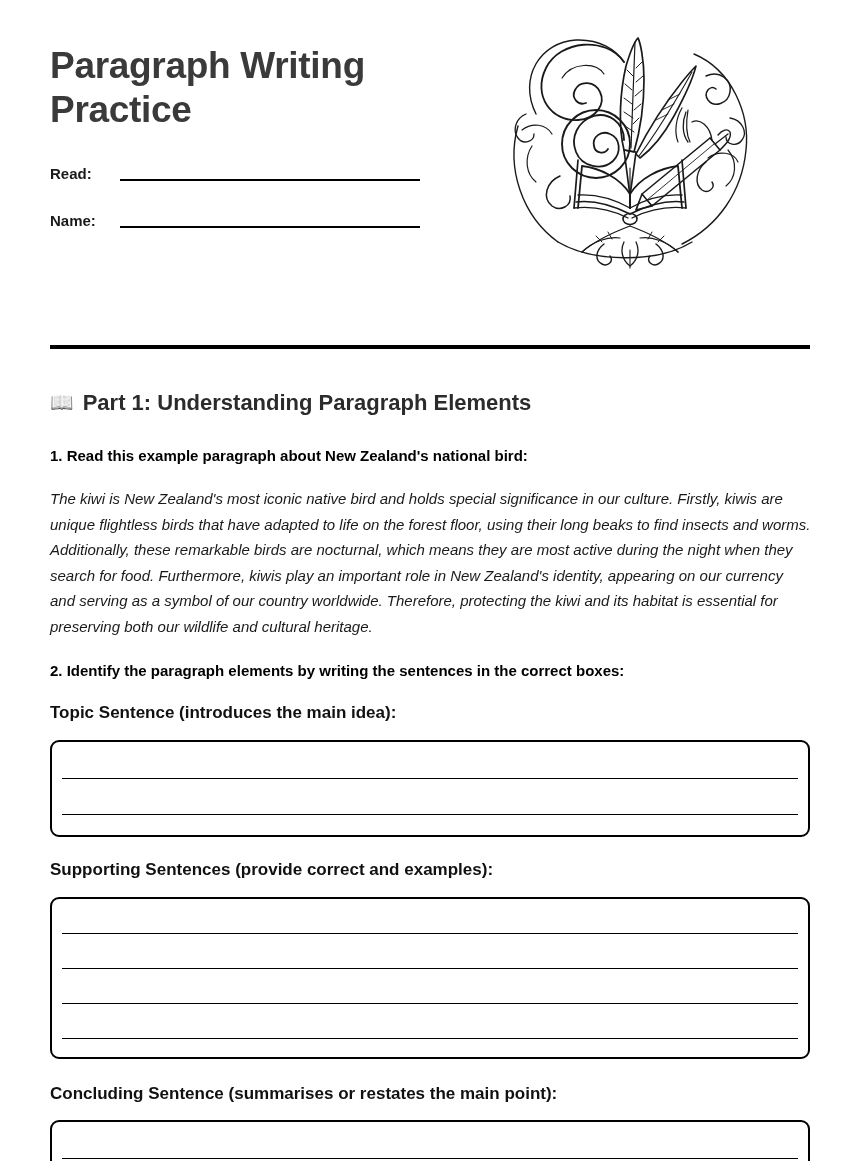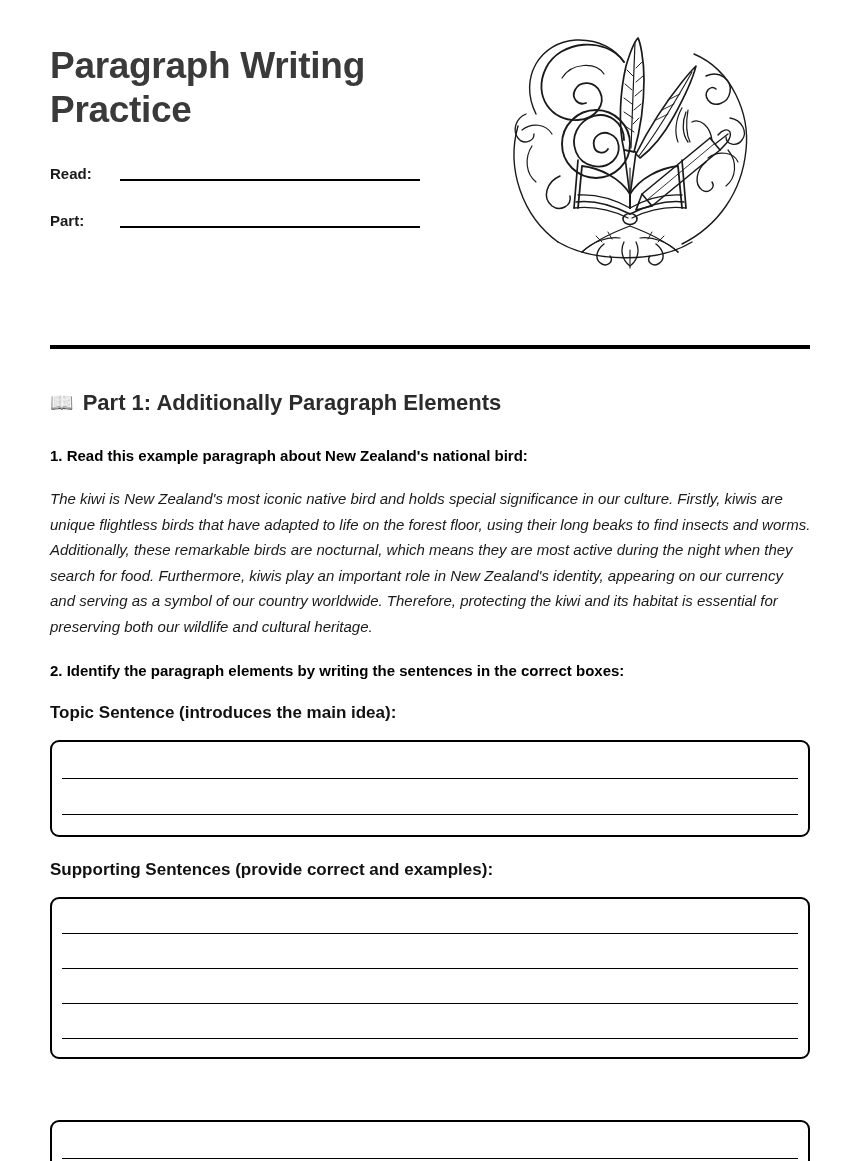--- a/index.html
+++ b/index.html
@@ -194,7 +194,7 @@
     </div>
 
     <div class="meta-row date">
-      <span class="meta-label">Part:</span>
+      <span class="meta-label">Name:</span>
       <span class="meta-line"></span>
     </div>
   </div>

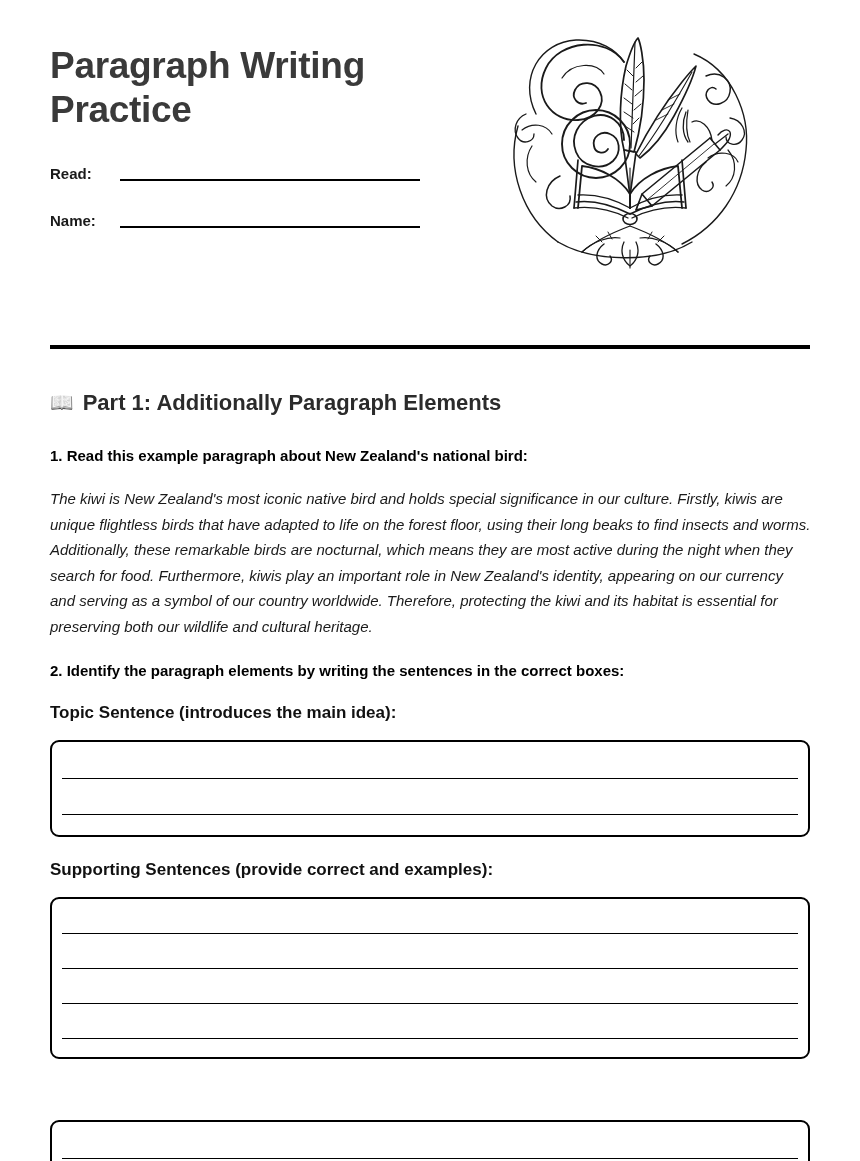--- a/index.html
+++ b/index.html
@@ -290,7 +290,7 @@
 
   <div class="part-heading">
     <span class="book-emoji">📖</span>
-    <span>Part 1: Additionally Paragraph Elements</span>
+    <span>Part 1: Understanding Paragraph Elements</span>
   </div>
 
   <div class="q-label q1">1. Read this example paragraph about New Zealand's national bird:</div>

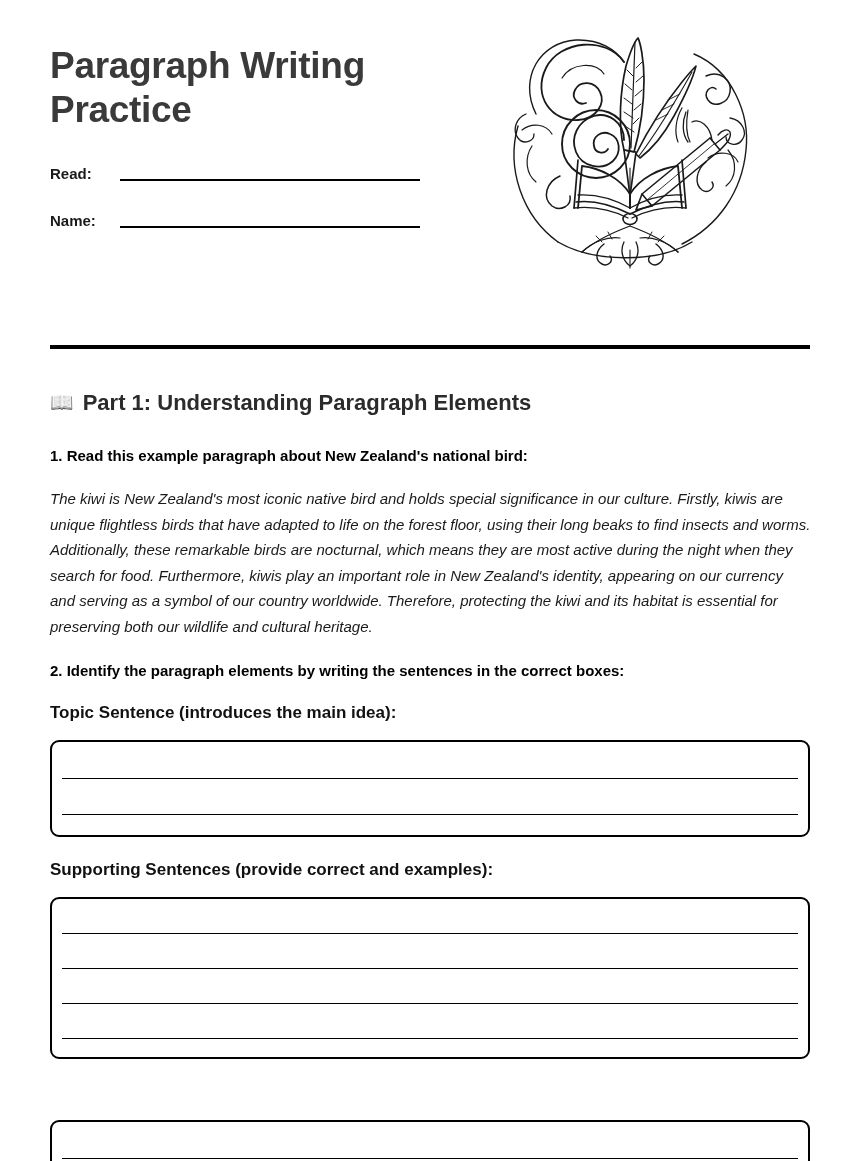--- a/index.html
+++ b/index.html
@@ -317,6 +317,7 @@
     </div>
   </div>
 
+  <div class="section-label lbl-conclude">Concluding Sentence (summarises or restates the main point):</div>
   <div class="answer-box box-conclude">
     <div class="rule-wrap">
       <div class="rule" style="top:36px"></div>

